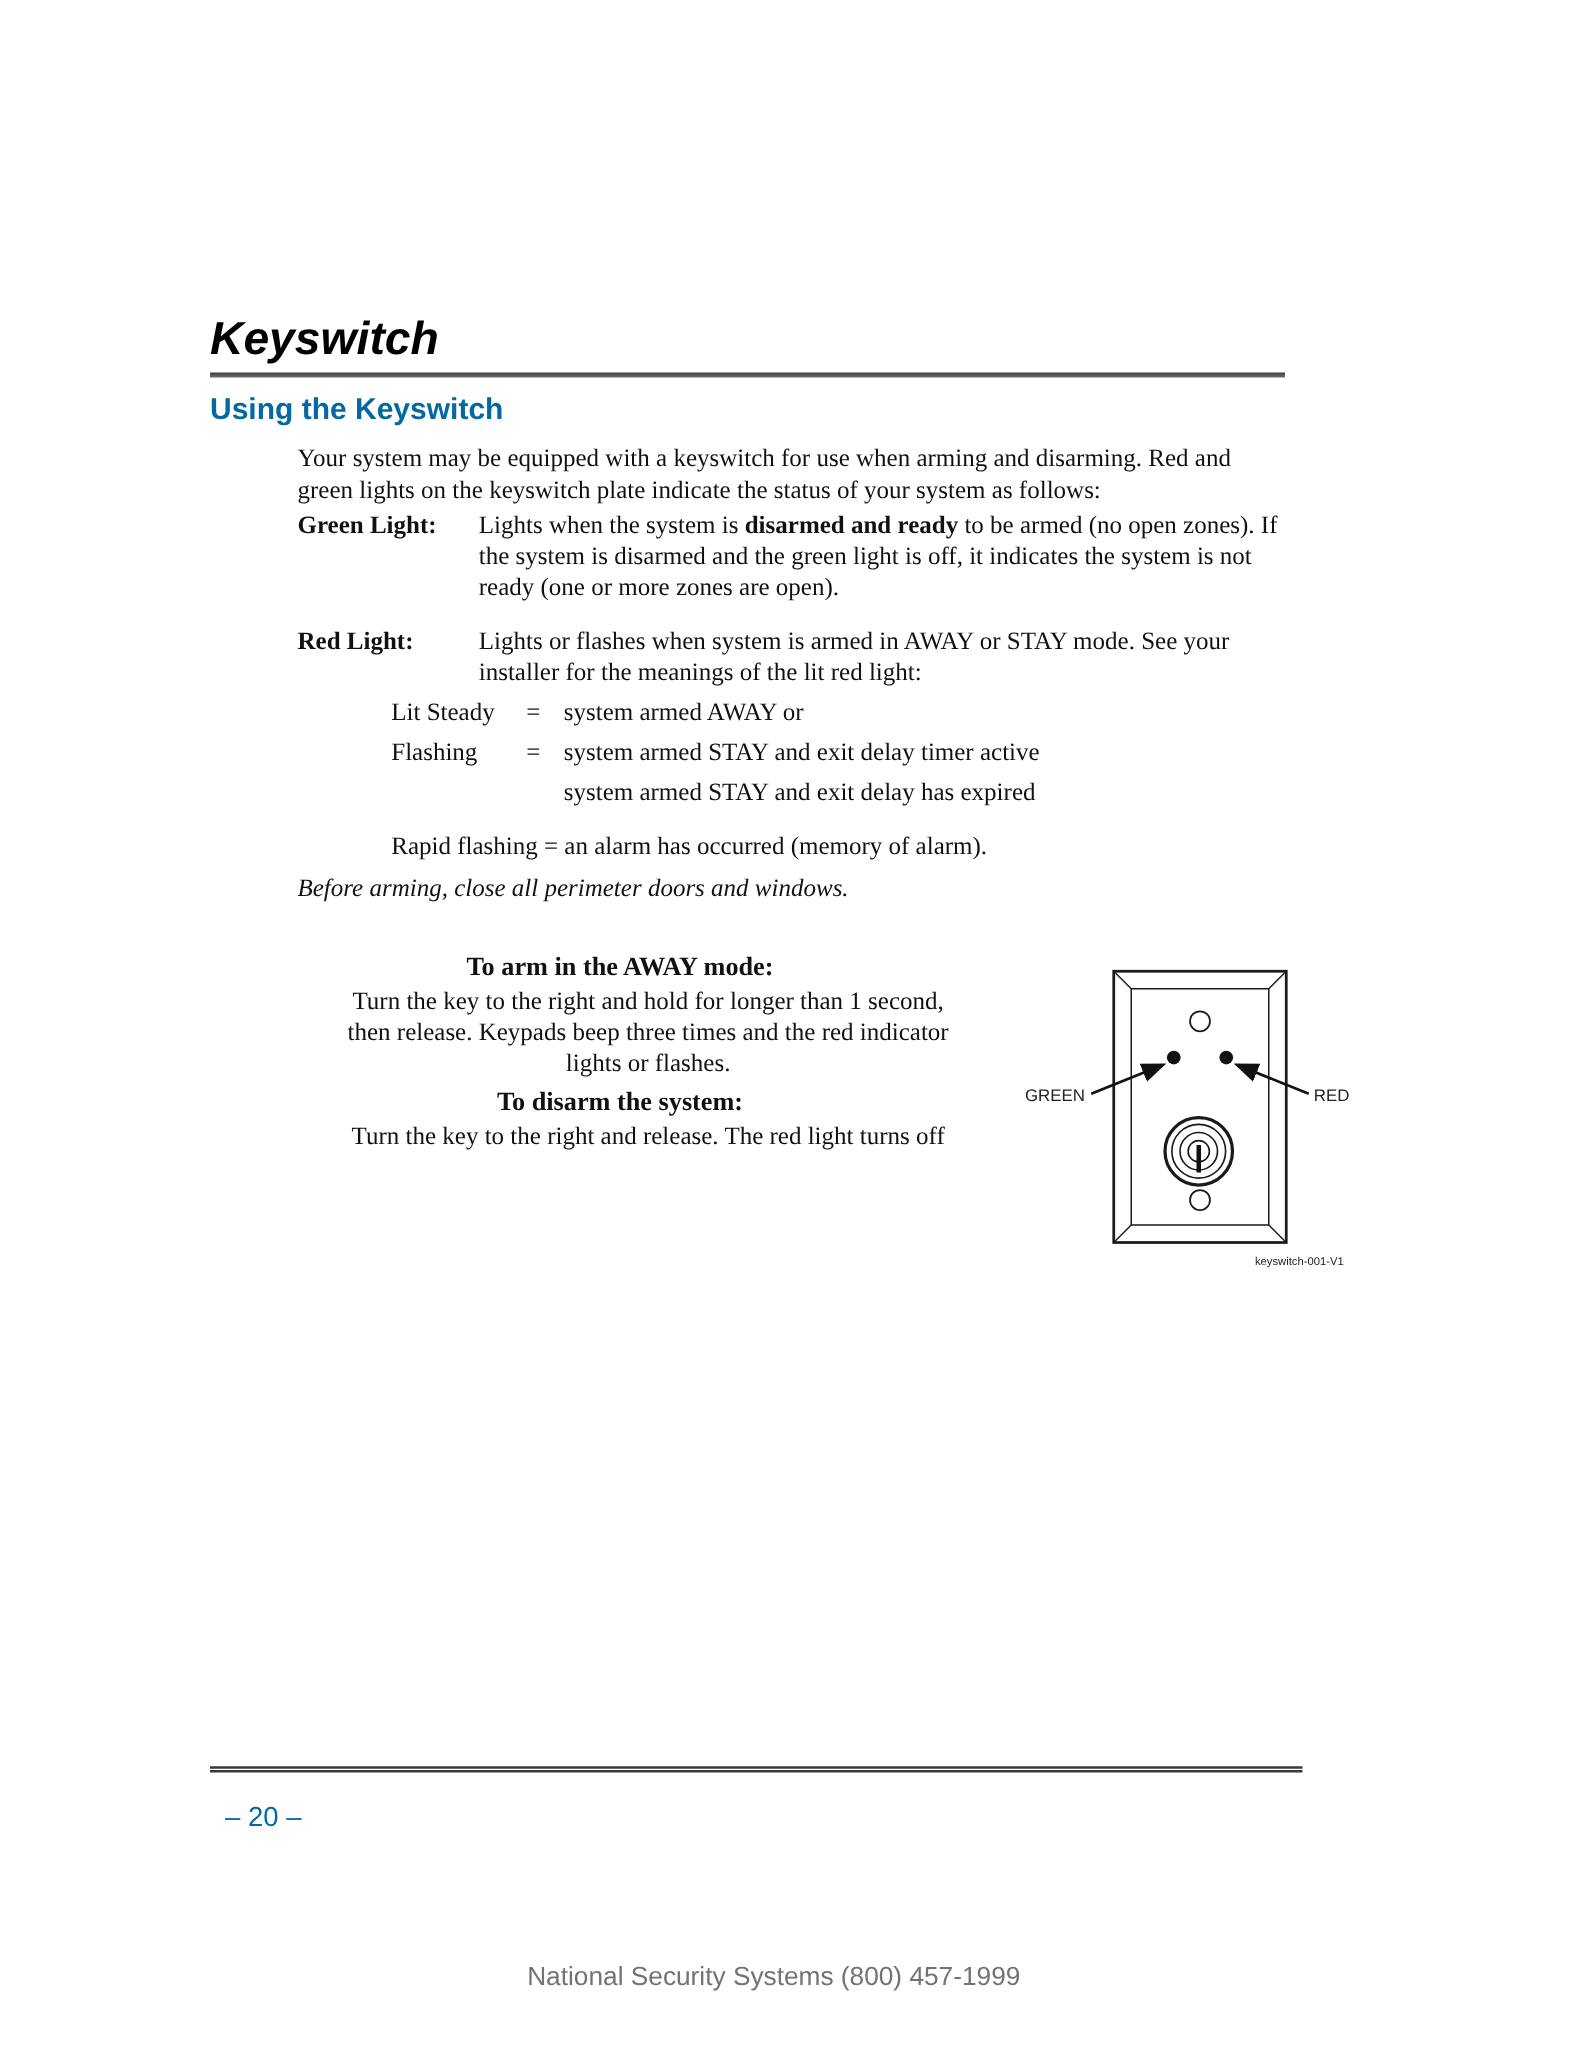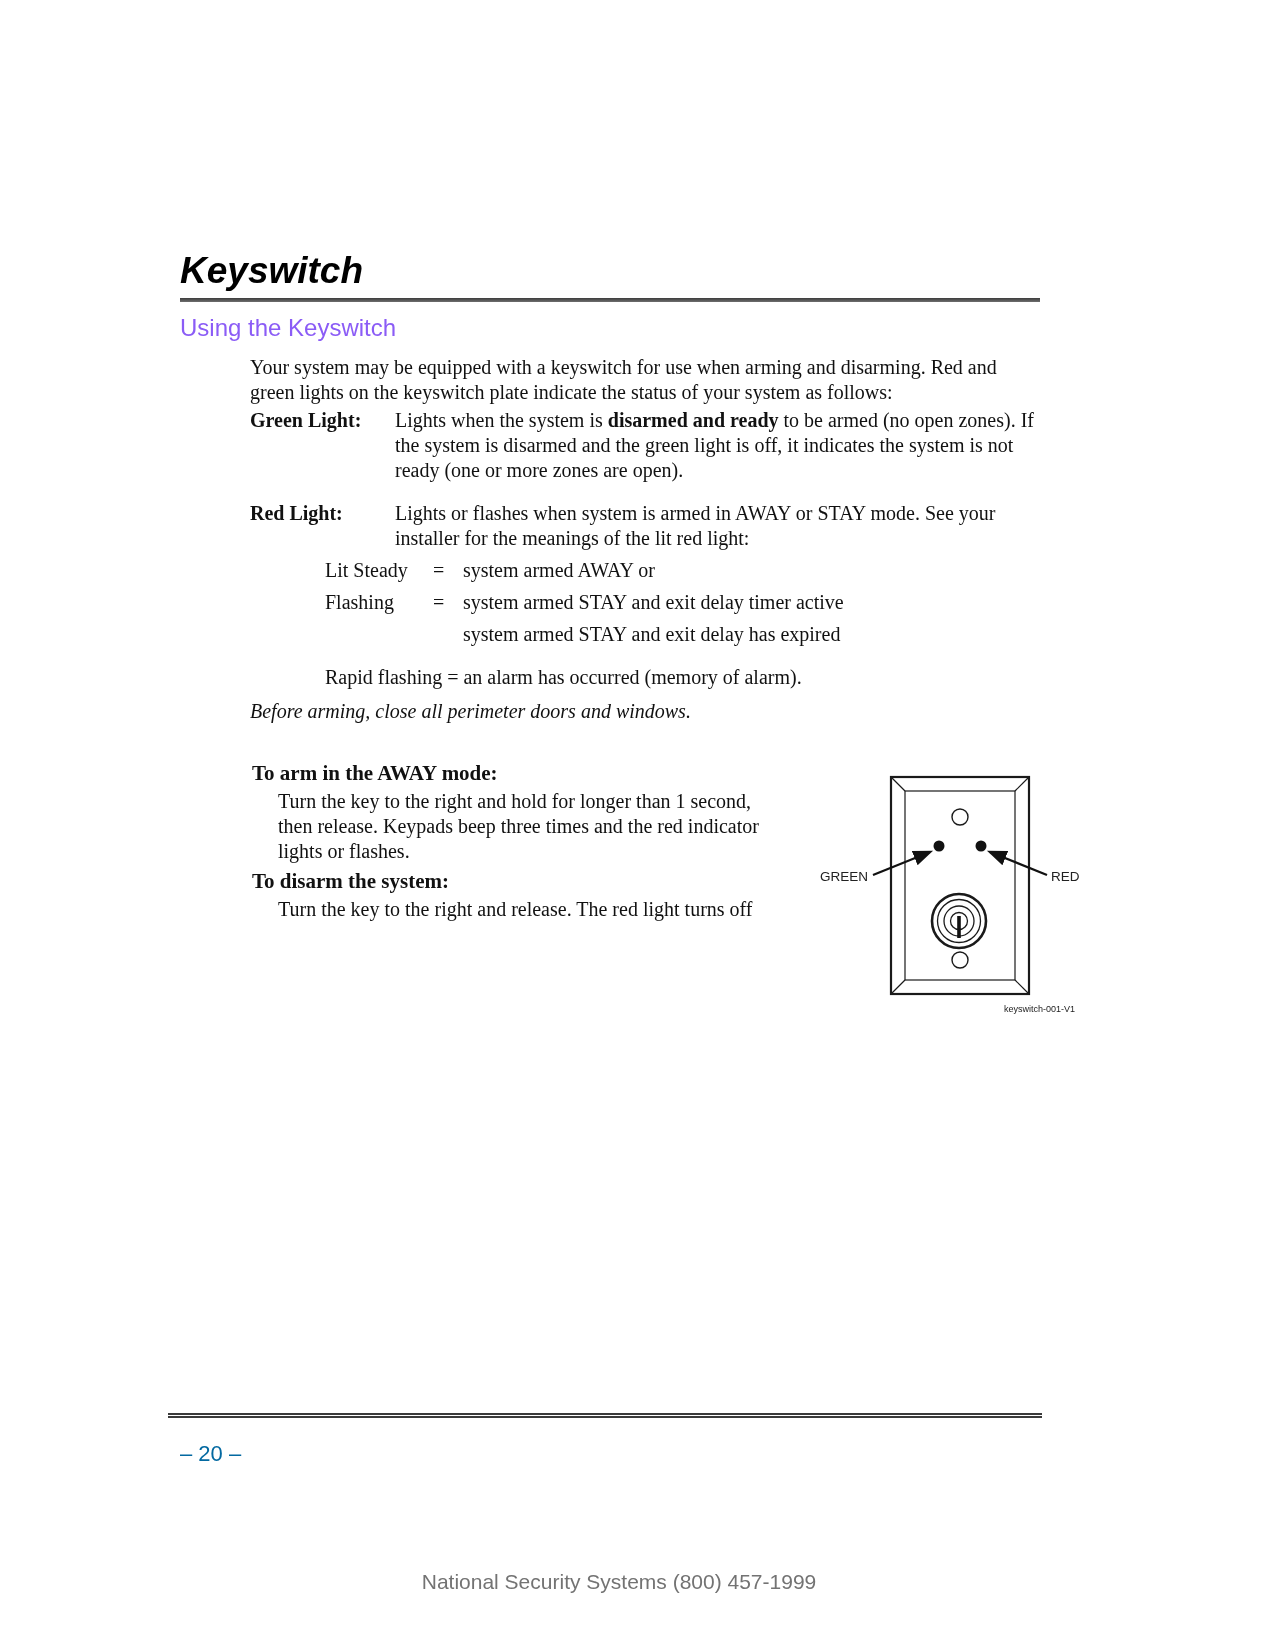--- a/index.html
+++ b/index.html
@@ -13,7 +13,7 @@
   }
   .content{
     position:absolute;
-    left:180px; top:250px; width:860px;
+    left:168px; top:250px; width:860px;
   }
   .doc-title{
     font-family:"Liberation Sans", sans-serif;

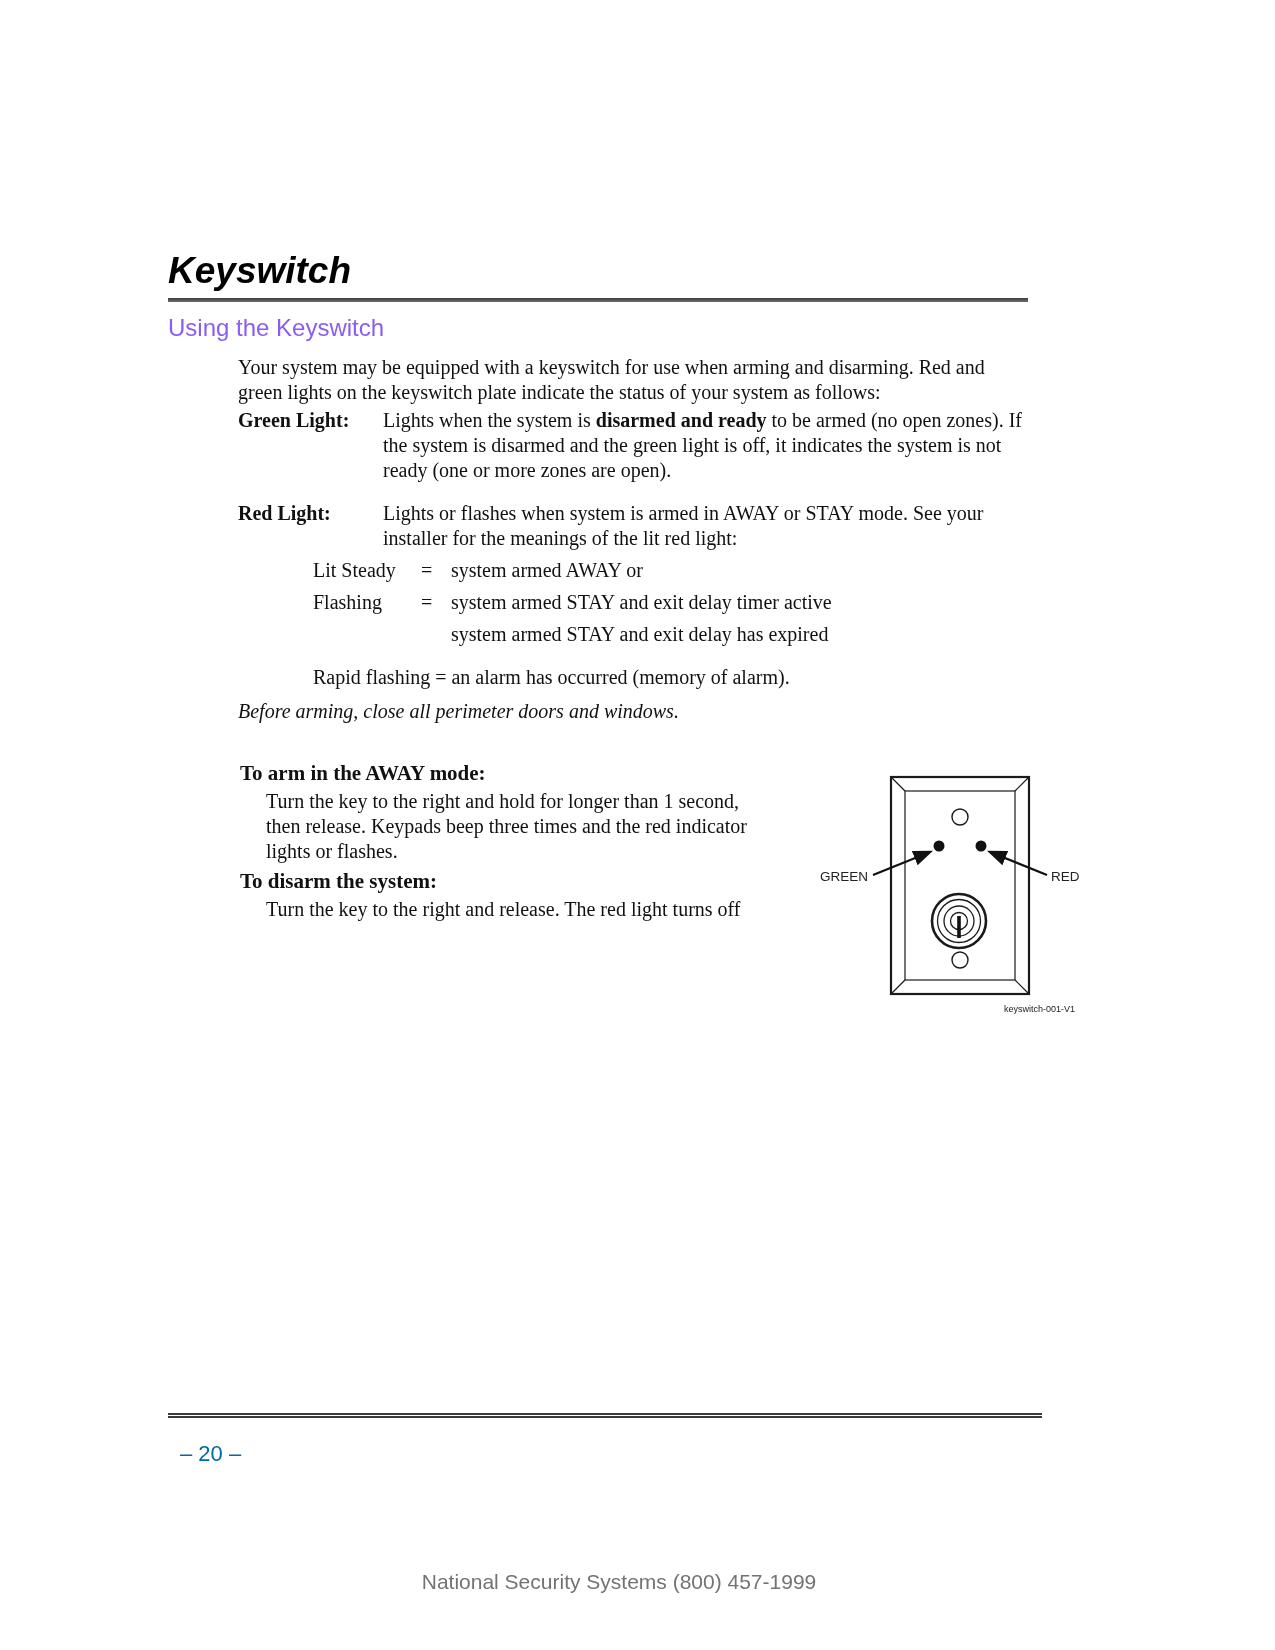--- a/index.html
+++ b/index.html
@@ -30,9 +30,9 @@
   .section-heading{
     margin-top:12px;
     font-family:"Liberation Sans", sans-serif;
-    font-weight:normal;
+    font-weight:bold;
     font-size:24px; line-height:28px;
-    color:#8b5cf6;
+    color:#0369a1;
   }
   .body-block{
     margin-left:70px;

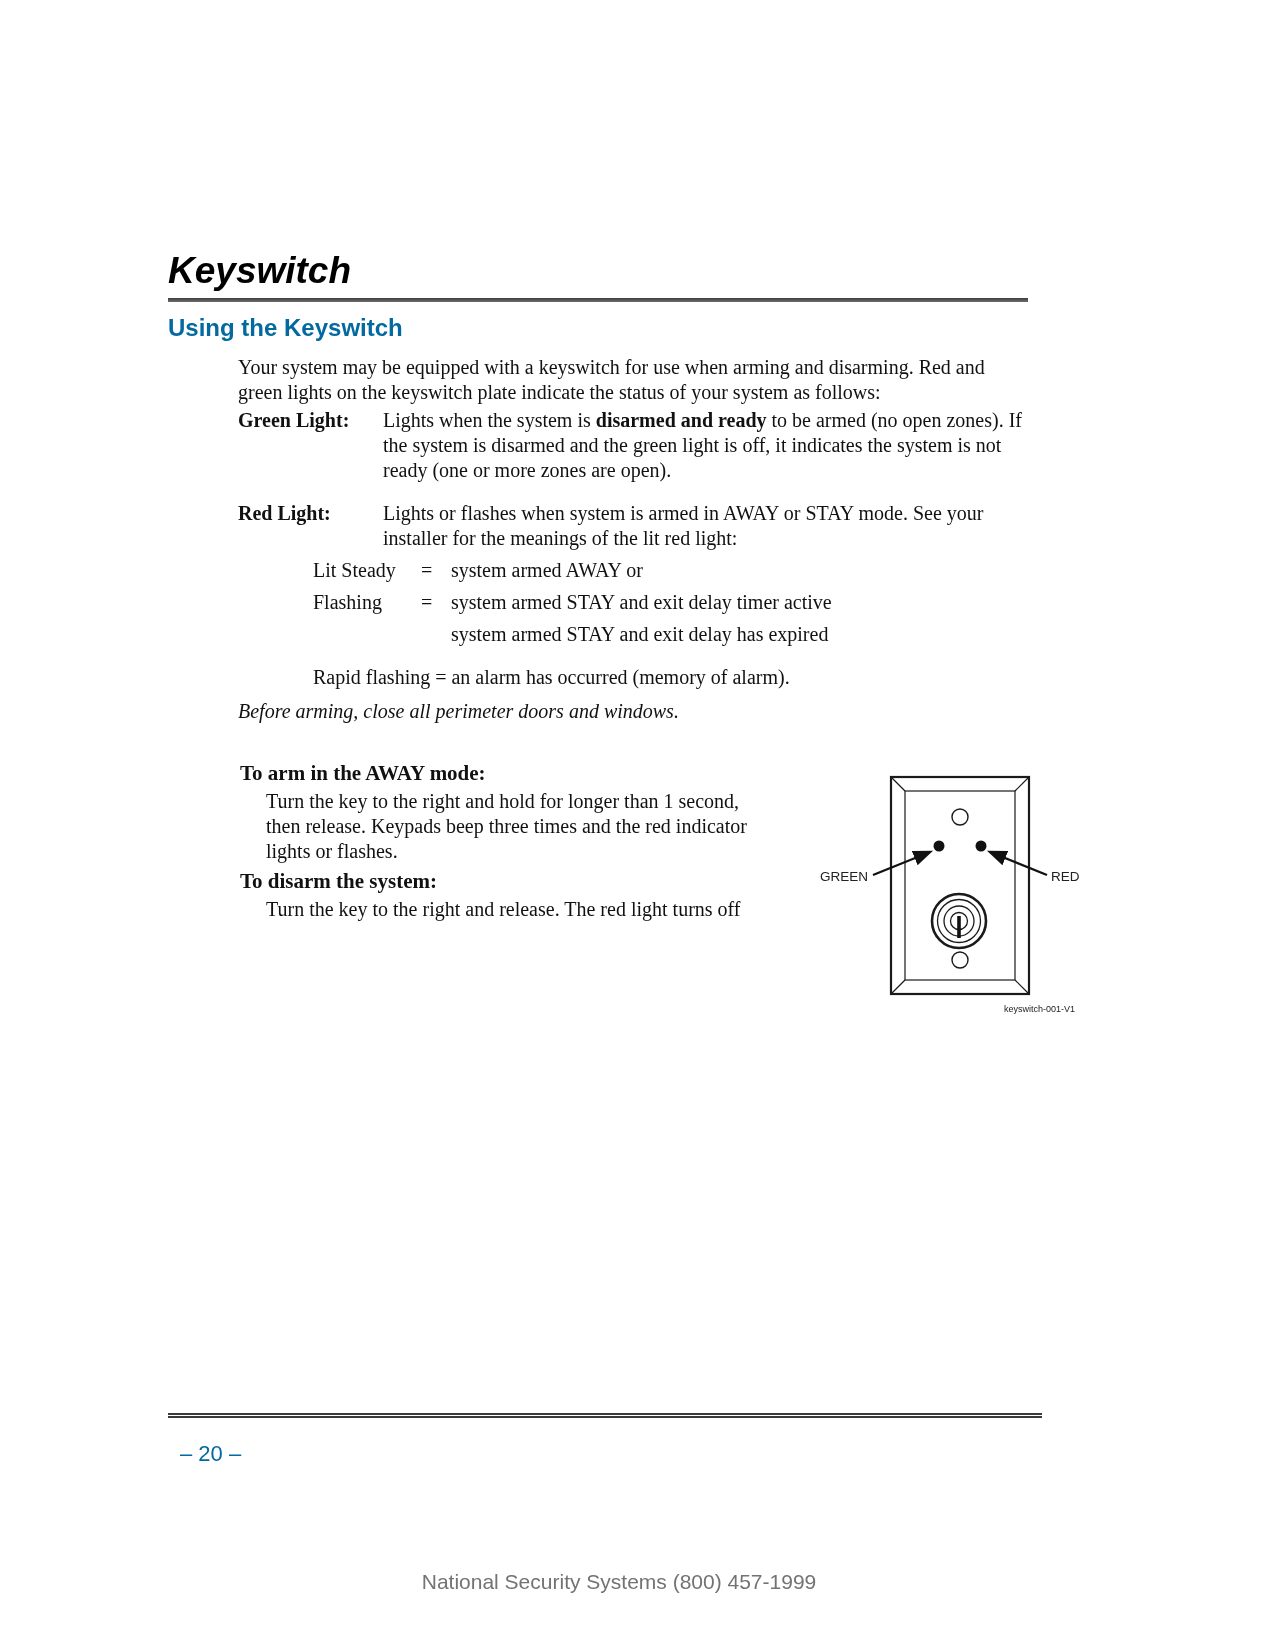--- a/index.html
+++ b/index.html
@@ -55,7 +55,7 @@
     margin-top:9px; font-style:italic;
   }
   .instructions{
-    margin-top:36px; margin-left:72px; width:512px;
+    margin-top:36px; margin-left:72px; width:512px;text-align:center;
   }
   .instr-heading{
     font-weight:bold; font-size:21px; line-height:26px;

